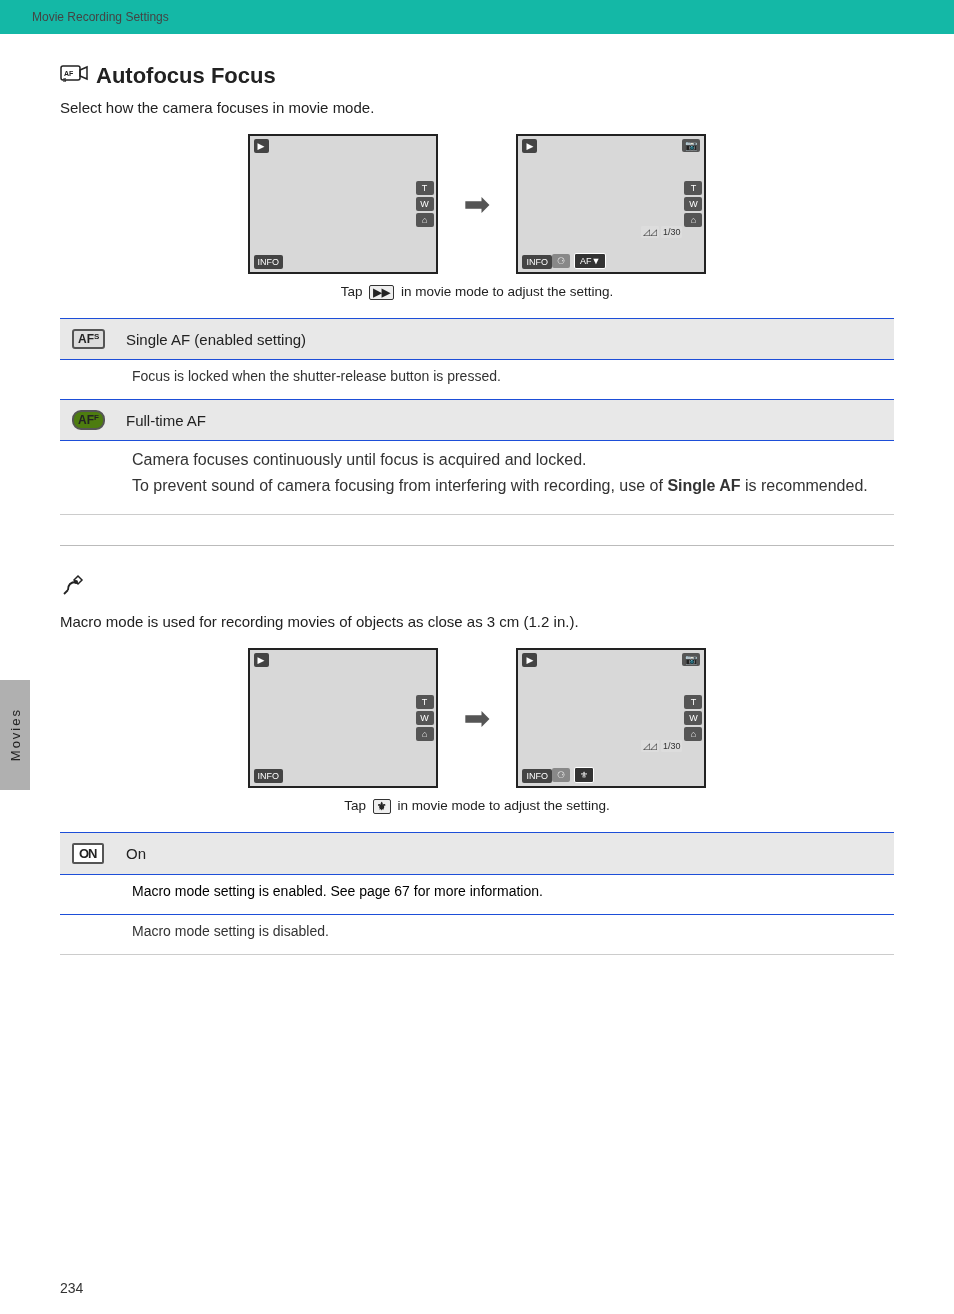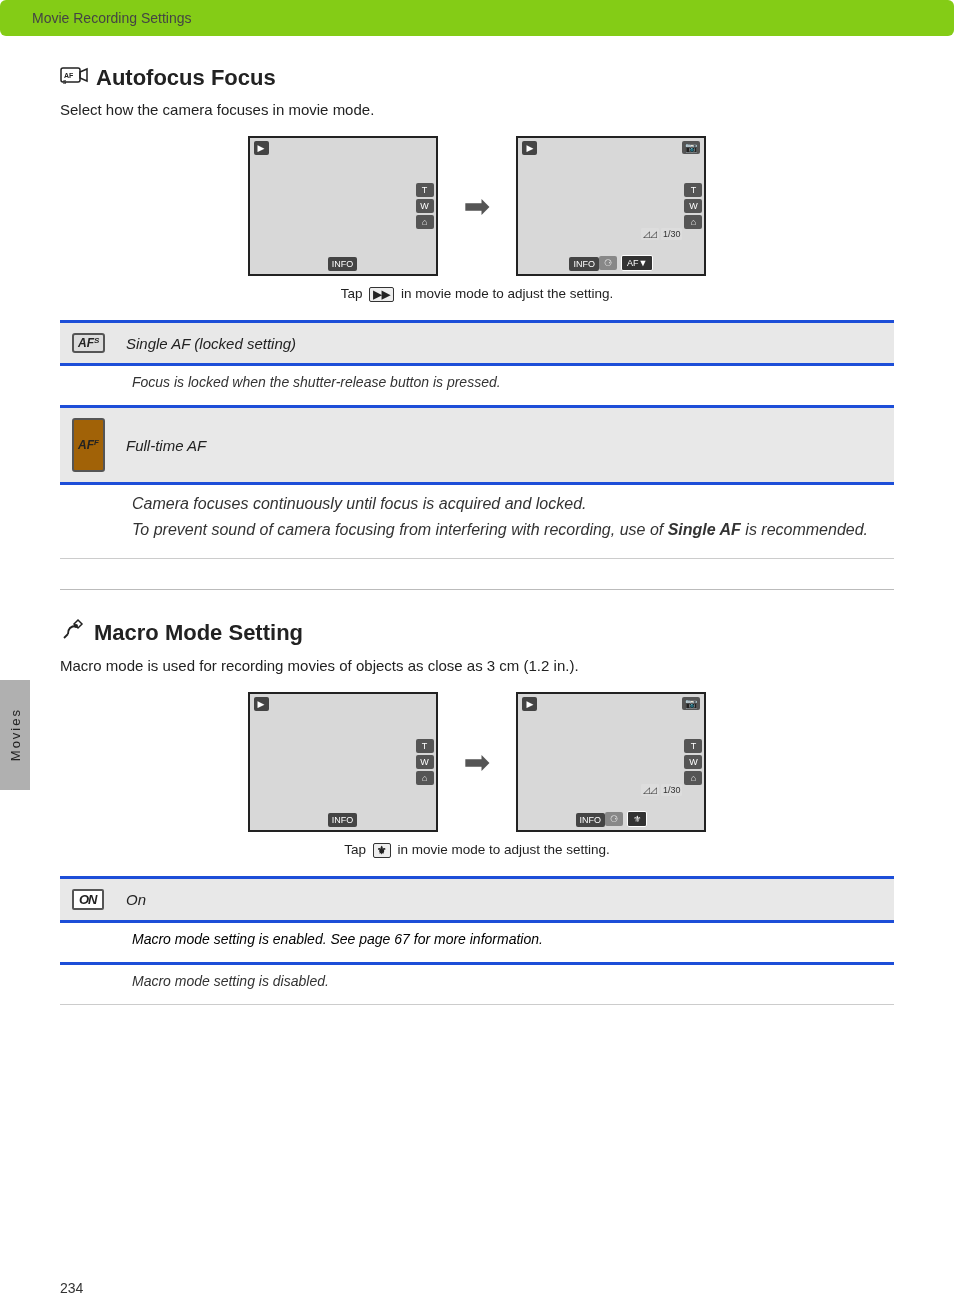--- a/index.html
+++ b/index.html
@@ -13,11 +13,10 @@
       position: relative;
     }
     .page-header {
-      background: #84cc16;
+      background: #14b8a6;
       padding: 10px 32px;
-      font-size: 14px;
+      font-size: 12px;
       color: #444;
-      border-radius: 6px;
     }
     .content {
       padding: 0 60px 40px 60px;

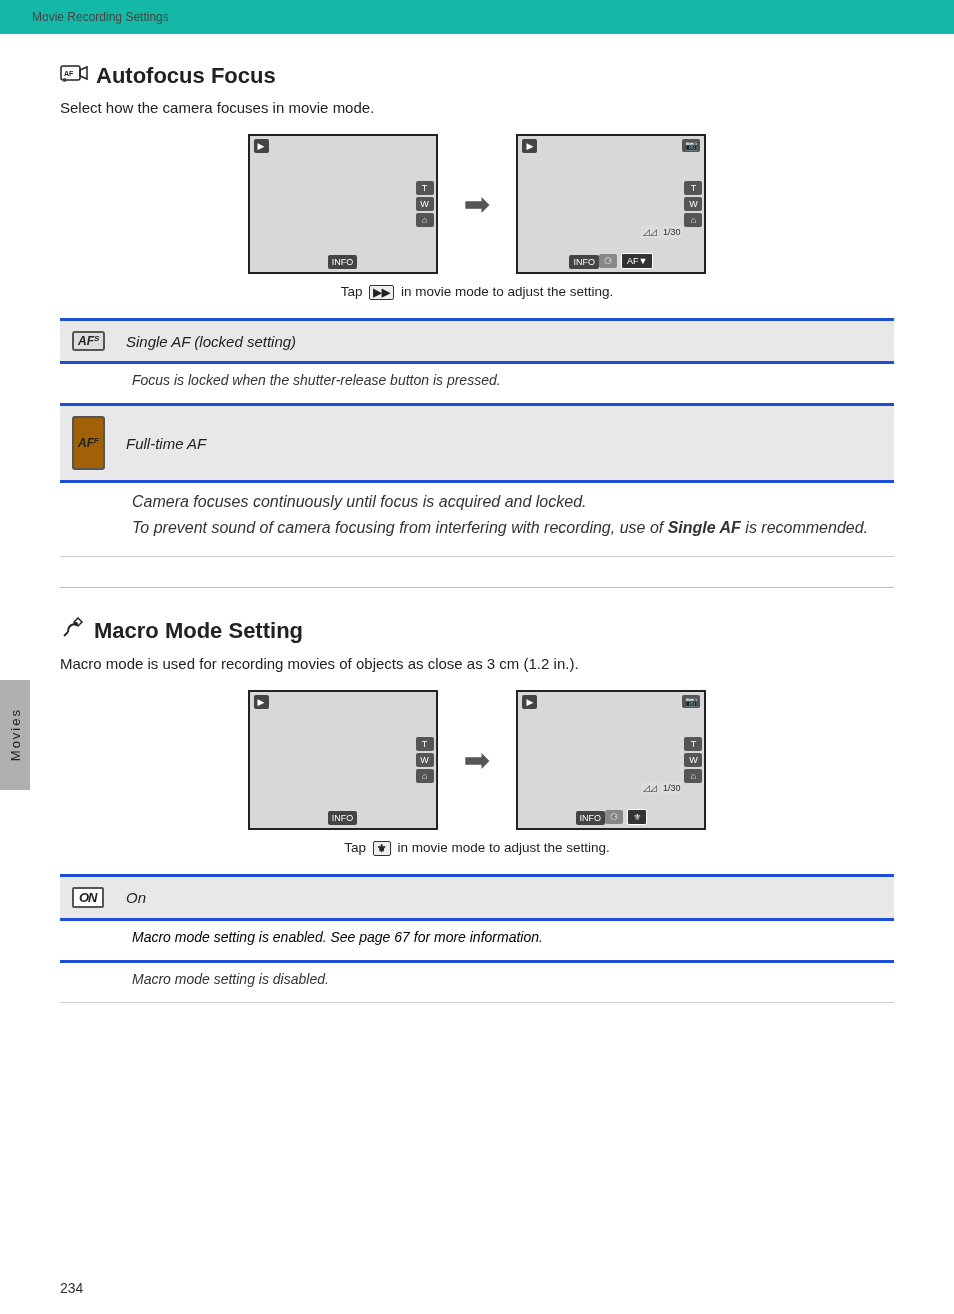--- a/index.html
+++ b/index.html
@@ -78,7 +78,7 @@
     }
     .cam-screen .bottom-bar {
       display: flex;
-      justify-content: center;
+      justify-content: flex-start;
       align-items: flex-end;
       padding: 0 4px 3px 4px;
     }

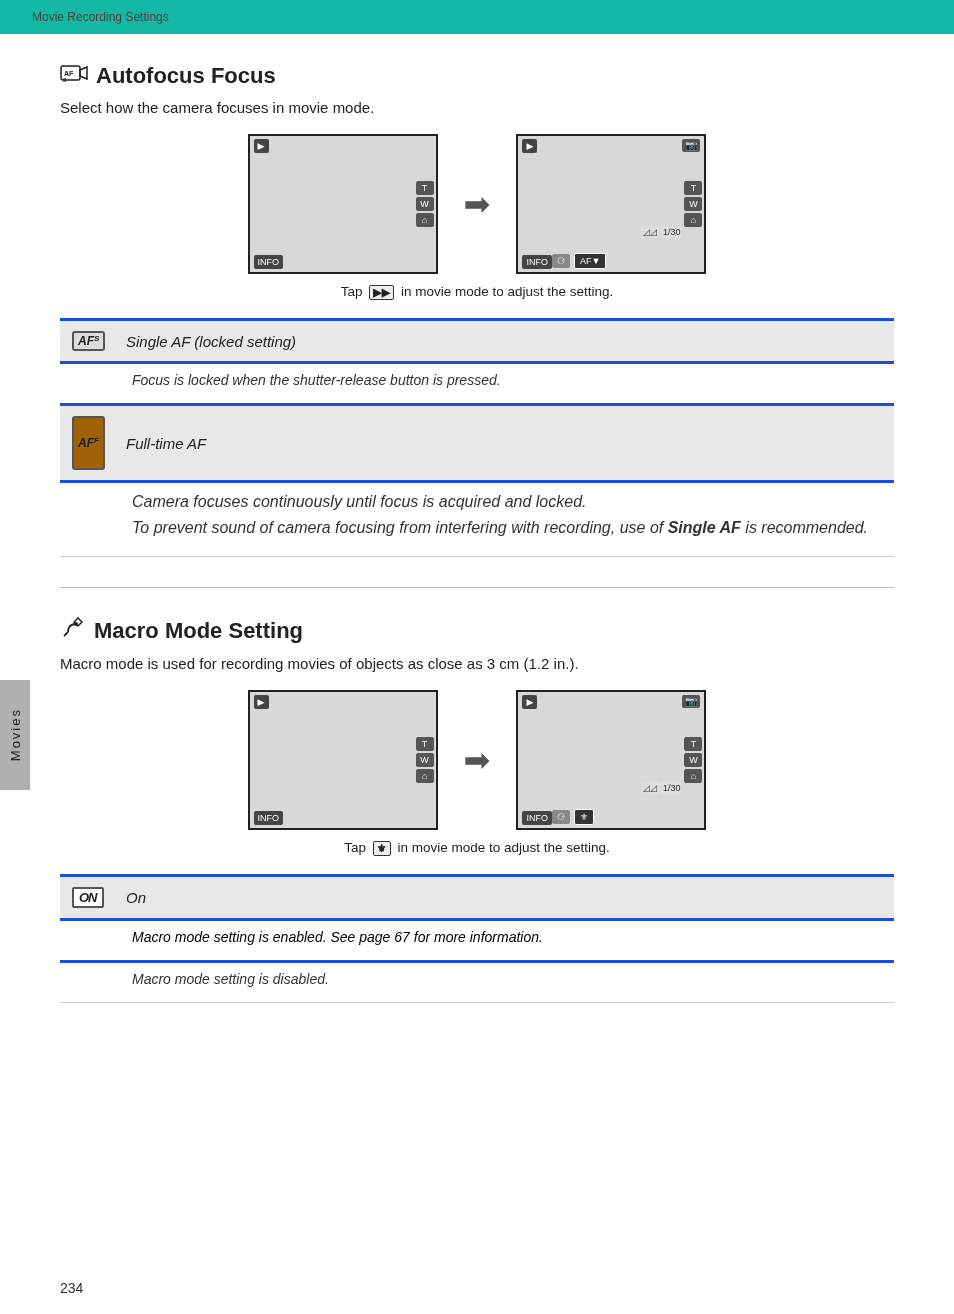--- a/index.html
+++ b/index.html
@@ -144,8 +144,7 @@
       margin-bottom: 10px;
     }
     .setting-row {
-      border-top: 3px solid #1d4ed8;
-      font-style: italic;
+      border-top: 1px solid #1d4ed8;
     }
     .setting-row:last-child {
       border-bottom: 1px solid #ccc;

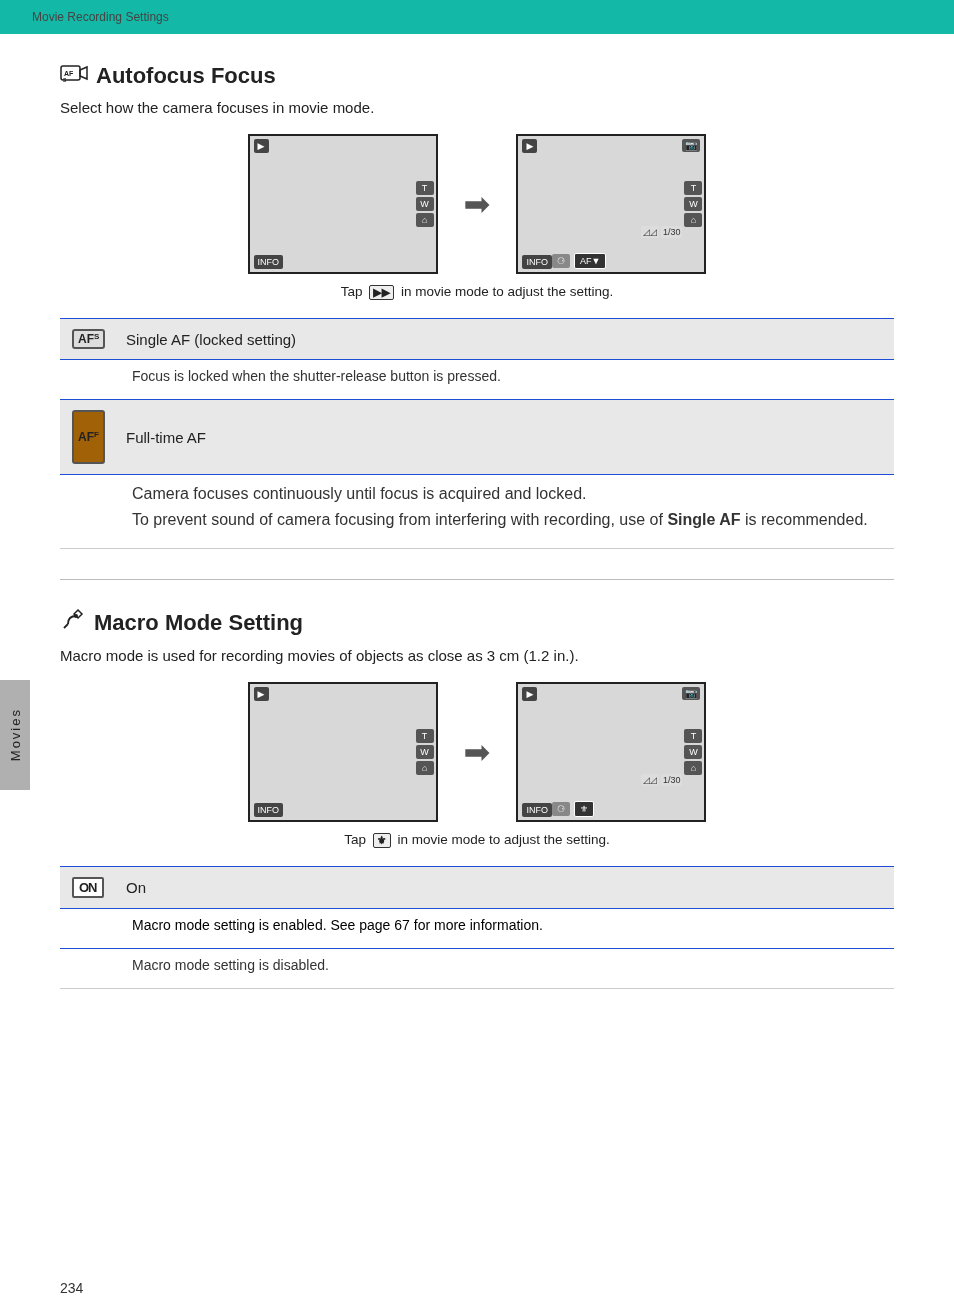--- a/index.html
+++ b/index.html
@@ -320,7 +320,7 @@
           <span class="af-icon" style="font-size:12px; border:2px solid #555; background:#ddd; border-radius:3px; padding:1px 4px;">AF<sup style="font-size:8px;">S</sup></span>
         </td>
         <td class="setting-label-cell">
-          <span>Single AF (locked setting)</span>
+          <span>Single AF (enabled setting)</span>
         </td>
       </tr>
       <tr class="setting-row">

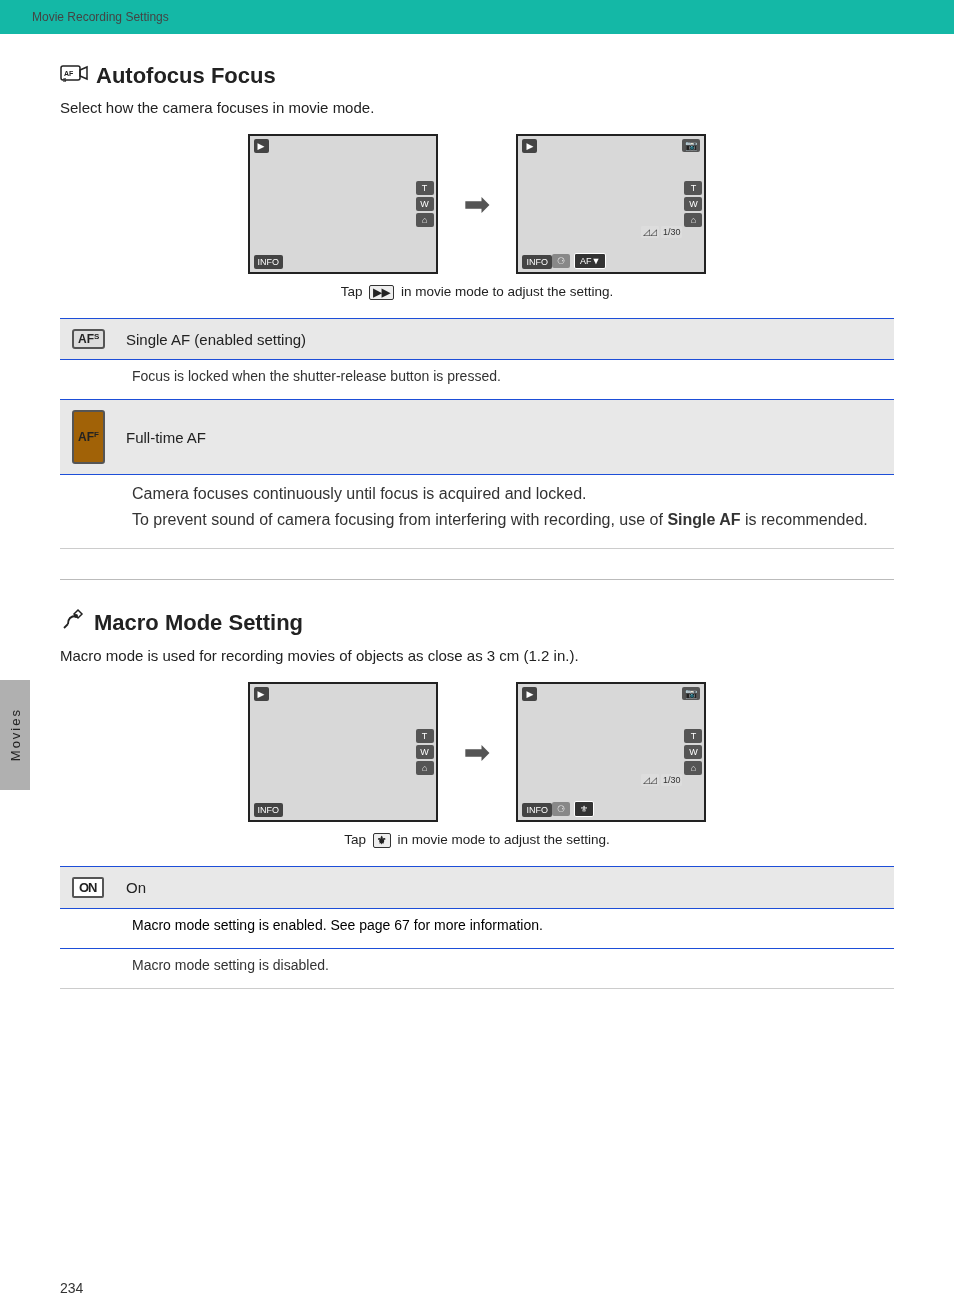--- a/index.html
+++ b/index.html
@@ -331,7 +331,7 @@
 
       <tr class="setting-row setting-header-row">
         <td class="setting-icon-cell">
-          <span class="af-icon" style="font-size:12px; border:2px solid #555; background:#a16207; border-radius:3px; padding:18px 4px;">AF<sup style="font-size:8px;">F</sup></span>
+          <span class="af-icon" style="font-size:12px; border:2px solid #555; background:#4d7c0f; border-radius:9px; padding:1px 4px;">AF<sup style="font-size:8px;">F</sup></span>
         </td>
         <td class="setting-label-cell">
           <span>Full-time AF</span>

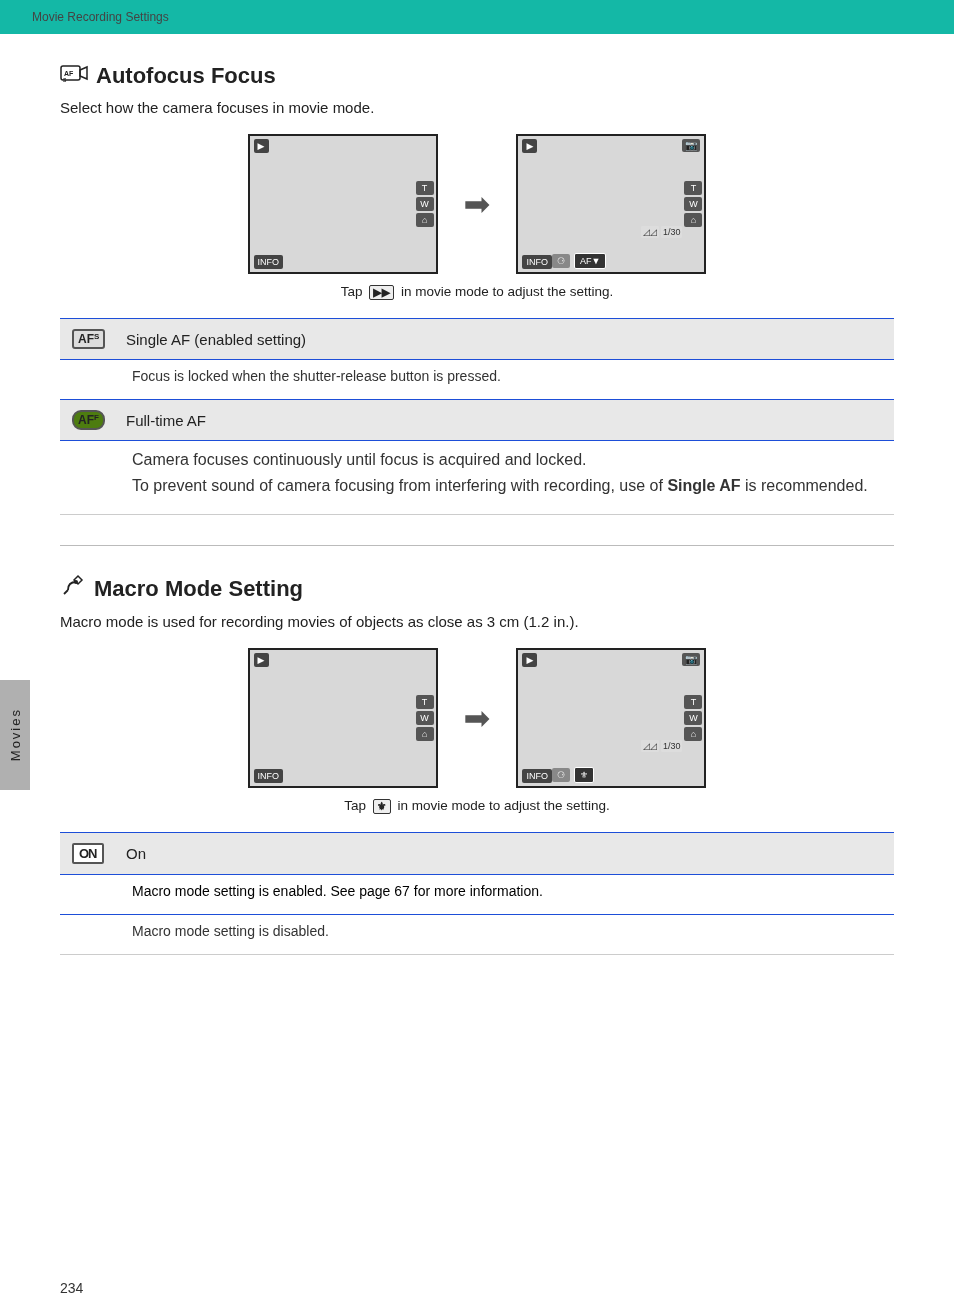--- a/index.html
+++ b/index.html
@@ -359,7 +359,6 @@
           <path d="M14 6 L18 2 L22 6 L18 10 Z" stroke="#222" stroke-width="1.5" fill="none"></path>
         </svg>
       </span>
-      <span>Macro Mode Setting</span>
     </div>
     <div class="section-subtitle">Macro mode is used for recording movies of objects as close as 3 cm (1.2 in.).</div>
 

